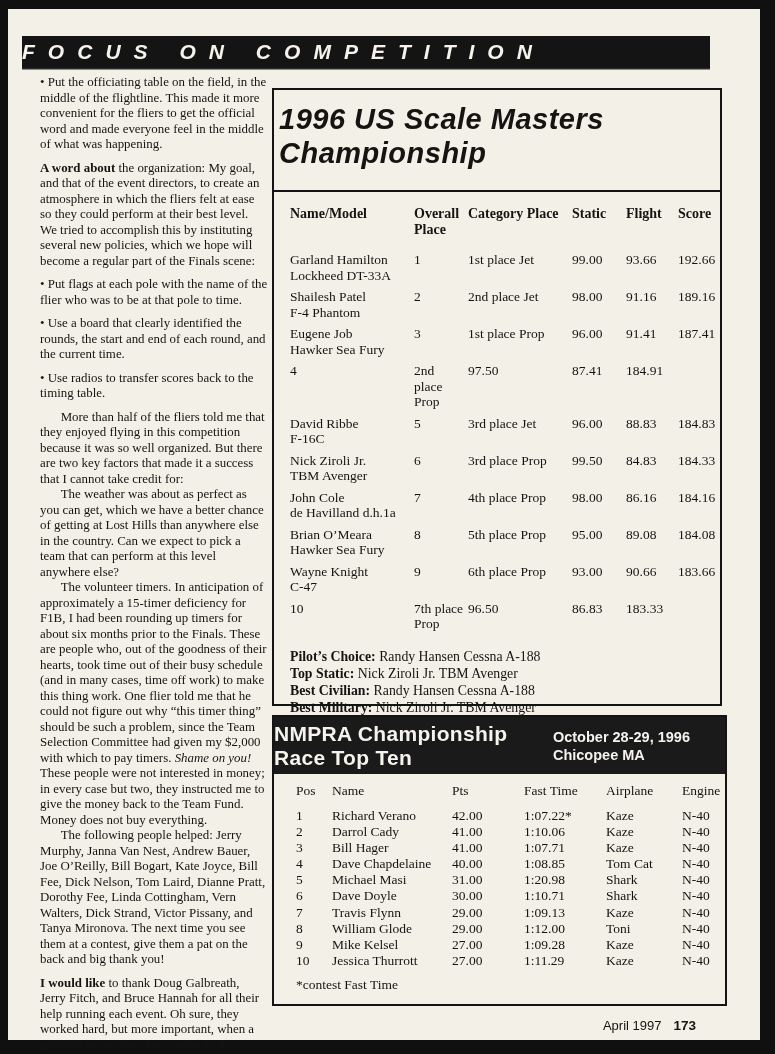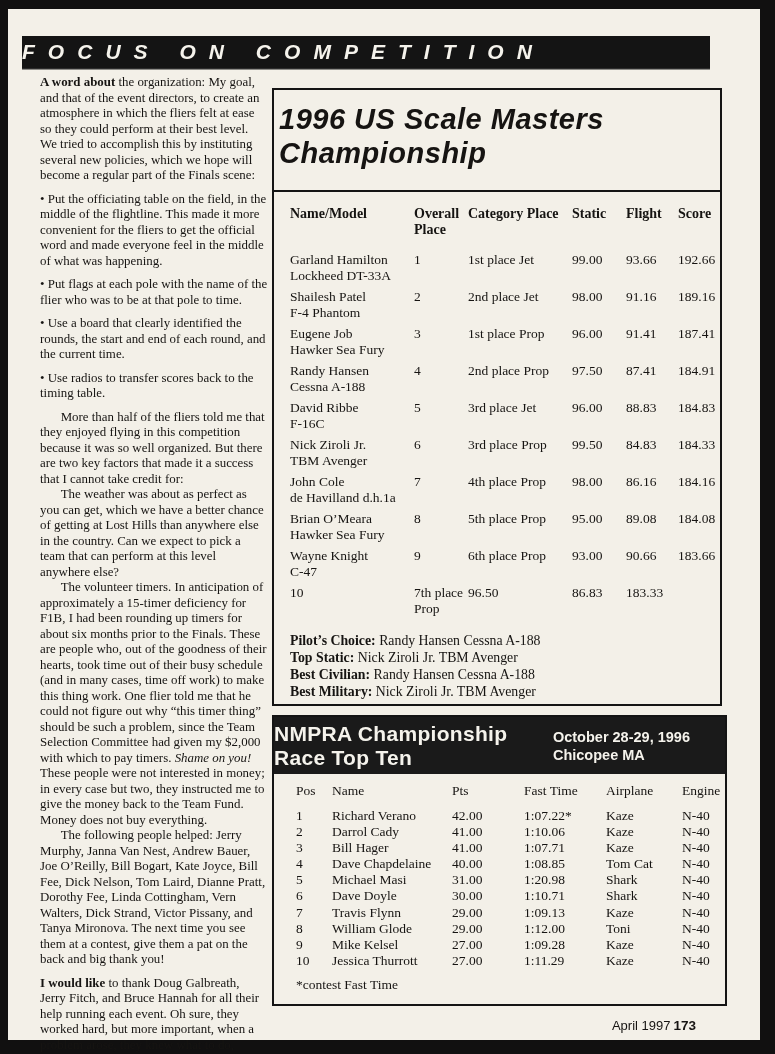--- a/index.html
+++ b/index.html
@@ -98,8 +98,8 @@
   </div>
 
   <div class="article">
+    <p>• Put the officiating table on the field, in the middle of the flightline. This made it more convenient for the fliers to get the official word and made everyone feel in the middle of what was happening.</p>
     <p><b>A word about</b><span> the organization: My goal, and that of the event directors, to create an atmosphere in which the fliers felt at ease so they could perform at their best level. We tried to accomplish this by instituting several new policies, which we hope will become a regular part of the Finals scene:</span></p>
-    <p>• Put the officiating table on the field, in the middle of the flightline. This made it more convenient for the fliers to get the official word and made everyone feel in the middle of what was happening.</p>
     <p>• Put flags at each pole with the name of the flier who was to be at that pole to time.</p>
     <p>• Use a board that clearly identified the rounds, the start and end of each round, and the current time.</p>
     <p>• Use radios to transfer scores back to the timing table.</p>

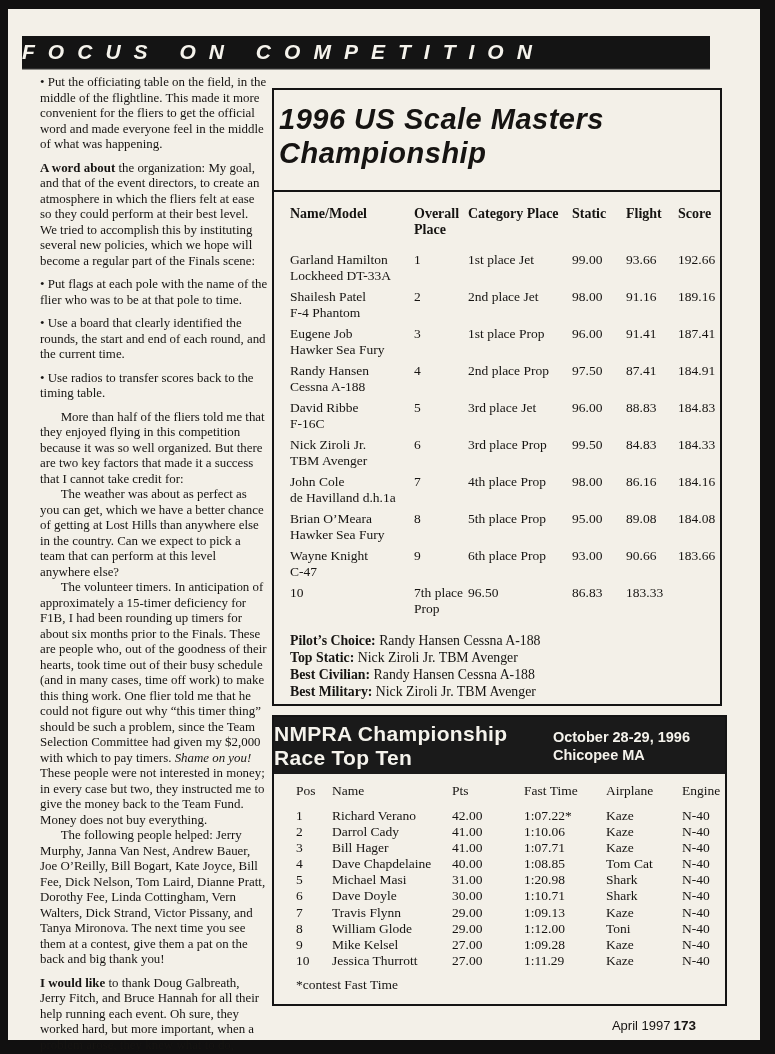--- a/index.html
+++ b/index.html
@@ -159,10 +159,6 @@
         <div>187.41</div>
       </div>
       <div class="sm-grid sm-row">
-        <div class="sm-name-cell">
-            <span>Randy Hansen</span>
-            <span>Cessna A-188</span>
-          </div>
         <div>4</div>
         <div>2nd place Prop</div>
         <div>97.50</div>

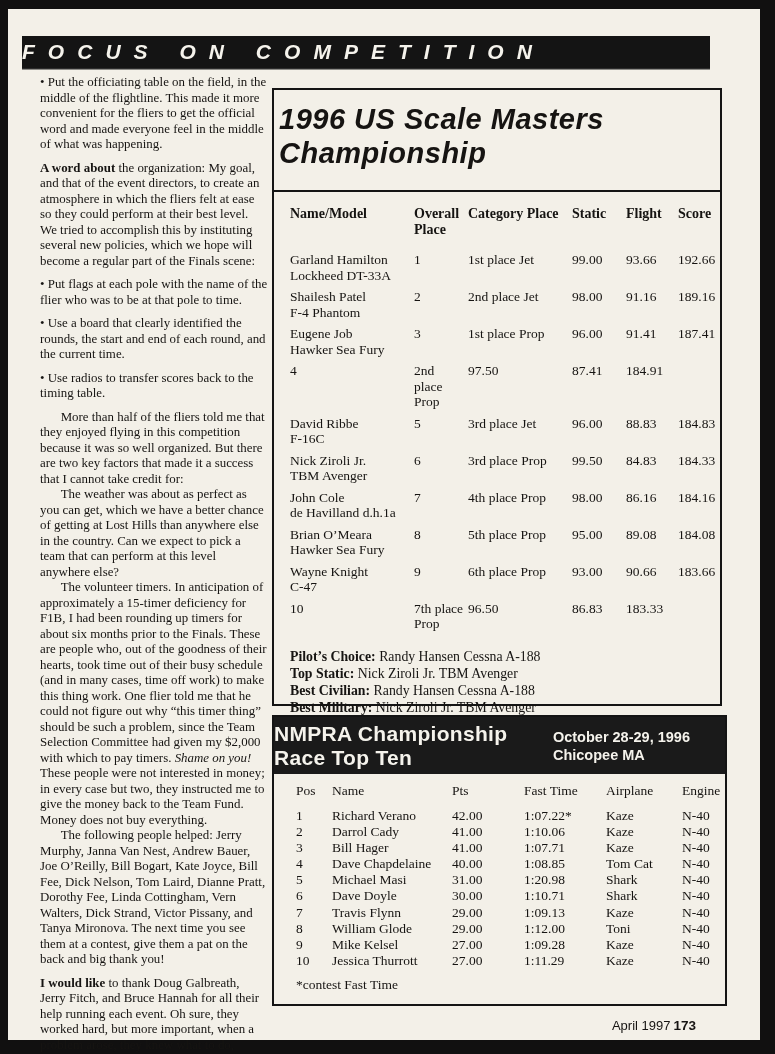--- a/index.html
+++ b/index.html
@@ -84,7 +84,7 @@
   .pg-footer {
     position:absolute; right:64px; bottom:7px;
     font-family:"Liberation Sans", sans-serif; font-size:13px;
-    display:flex; gap:3px; align-items:baseline;
+    display:flex; gap:12px; align-items:baseline;
   }
   .pg-footer .num { font-weight:bold; font-size:13.5px; }
 </style>

